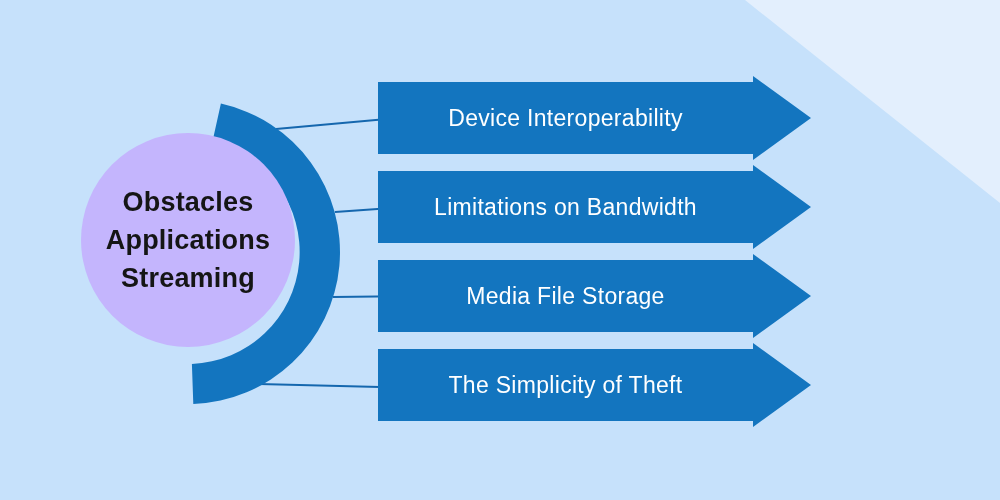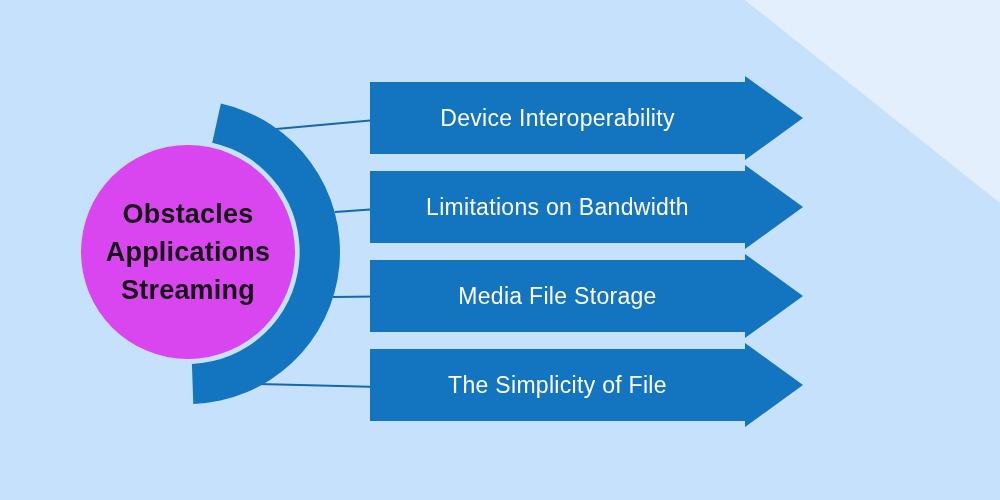--- a/index.html
+++ b/index.html
@@ -20,7 +20,7 @@
     letter-spacing:0.2px;white-space:nowrap;
   }
   .arrow{
-    position:absolute;left:370px;width:433px;height:84px;z-index:1;
+    position:absolute;left:378px;width:433px;height:84px;z-index:1;
     background:#1375BF;
     clip-path:polygon(0px 6px,375px 6px,375px 0px,433px 42px,375px 84px,375px 78px,0px 78px);
   }

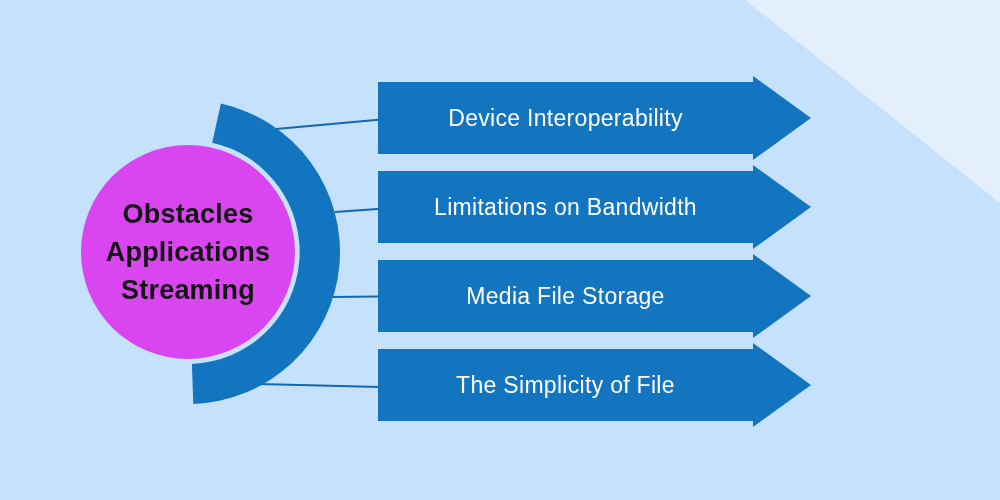--- a/index.html
+++ b/index.html
@@ -11,8 +11,8 @@
   .stage{position:relative;width:1000px;height:500px;}
   .bg-svg{position:absolute;left:0;top:0;z-index:0;}
   .title-circle{
-    position:absolute;left:81px;top:145px;width:214px;height:214px;
-    background:#d946ef;border-radius:50%;z-index:2;
+    position:absolute;left:81px;top:133px;width:214px;height:214px;
+    background:#c4b5fd;border-radius:50%;z-index:2;
     display:flex;flex-direction:column;align-items:center;justify-content:center;
   }
   .title-line{

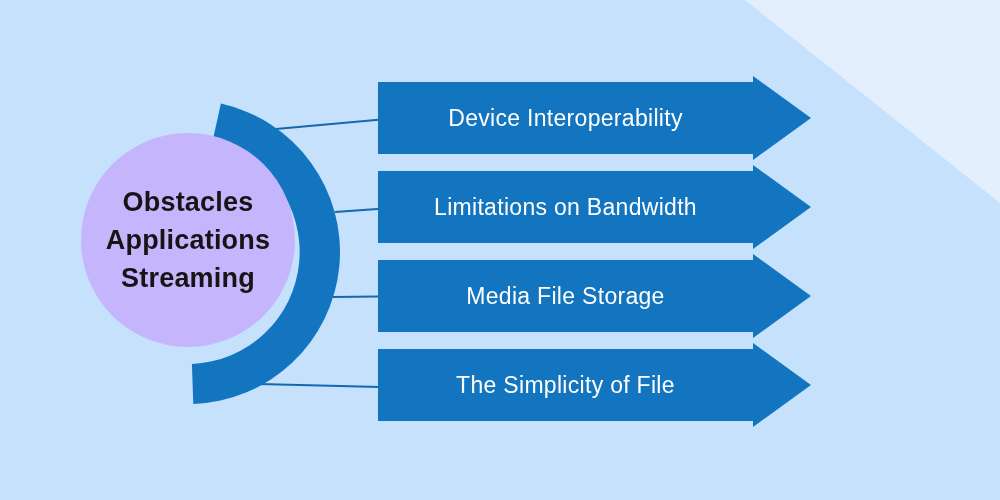--- a/index.html
+++ b/index.html
@@ -64,7 +64,7 @@
     <div class="arrow-label">Media File Storage</div>
   </div>
   <div class="arrow arrow-4">
-    <div class="arrow-label">The Simplicity of File</div>
+    <div class="arrow-label">The Simplicity of Theft</div>
   </div>
 
 </div>

